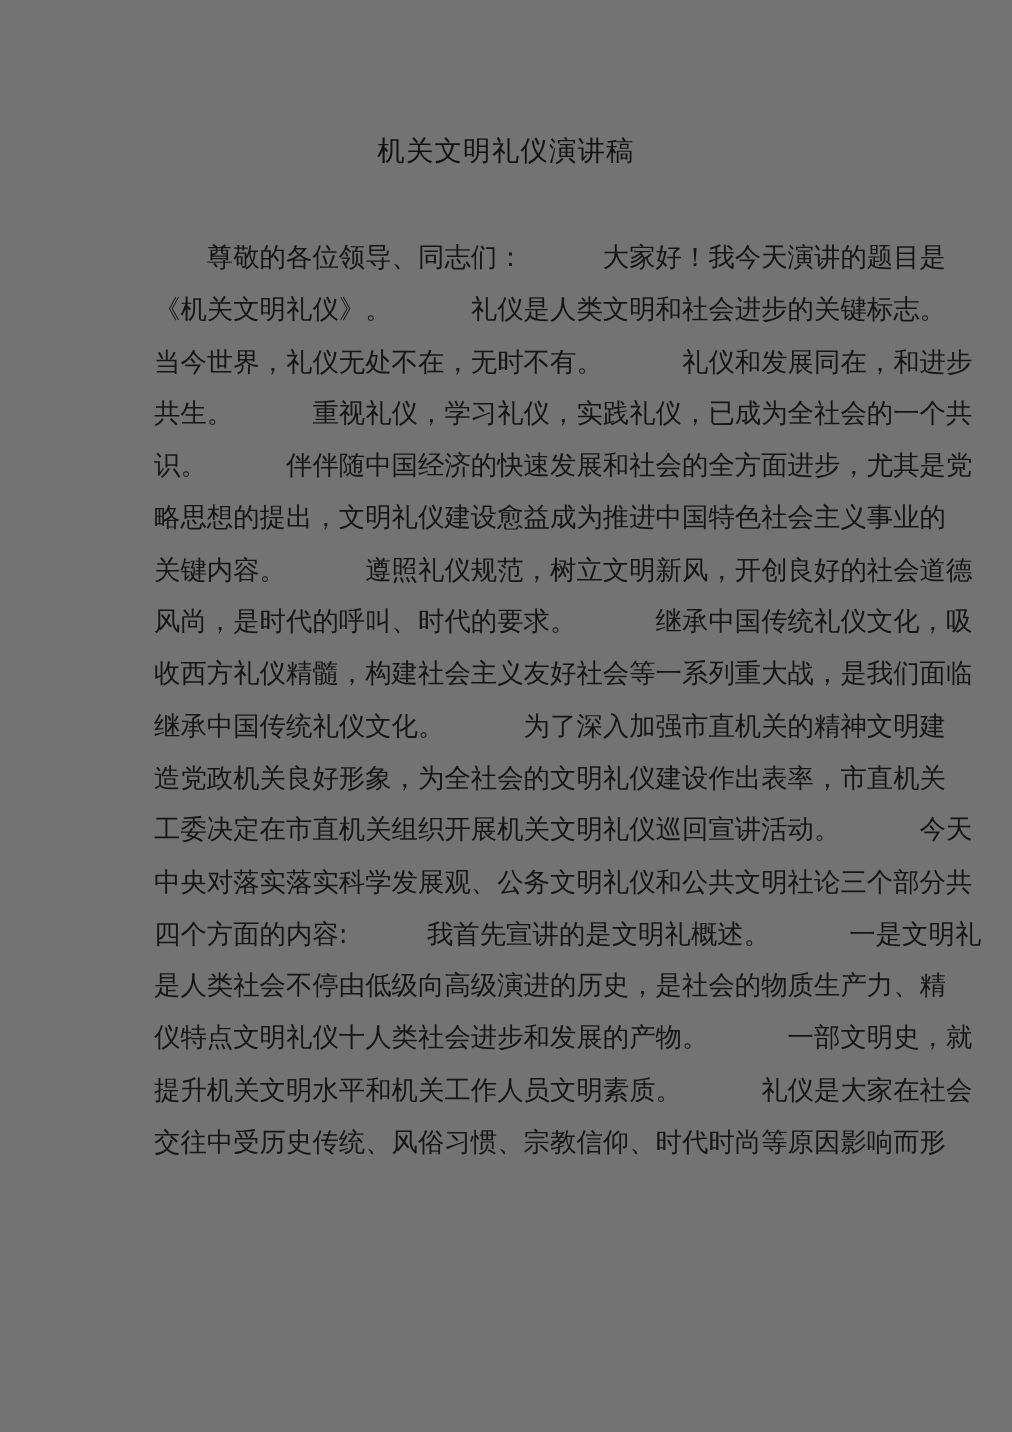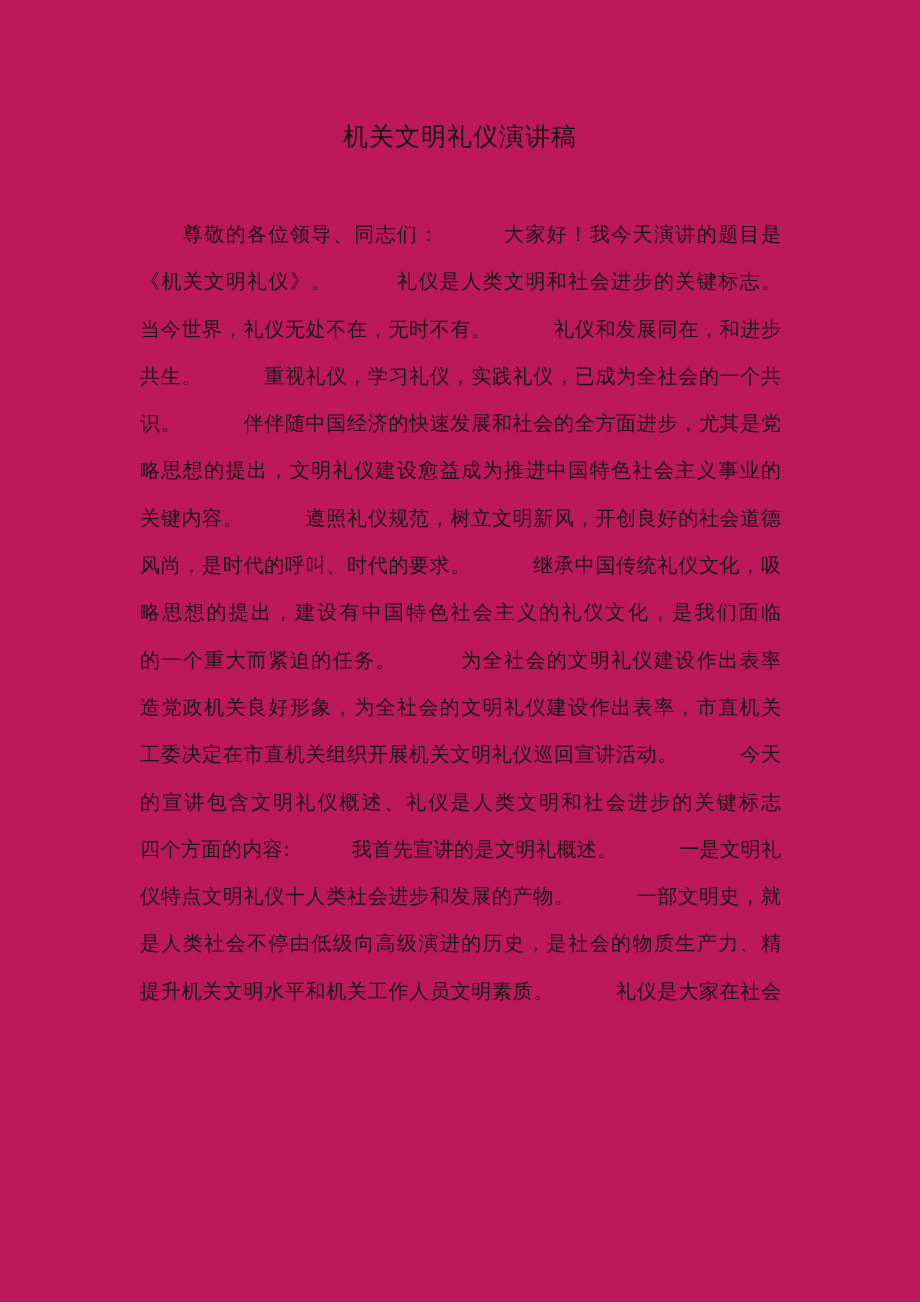--- a/index.html
+++ b/index.html
@@ -21,7 +21,7 @@
       top: 0;
       width: 920px;
       height: 1302px;
-      background: #be185d;
+      background: #737373;
     }
     .title {
       position: absolute;

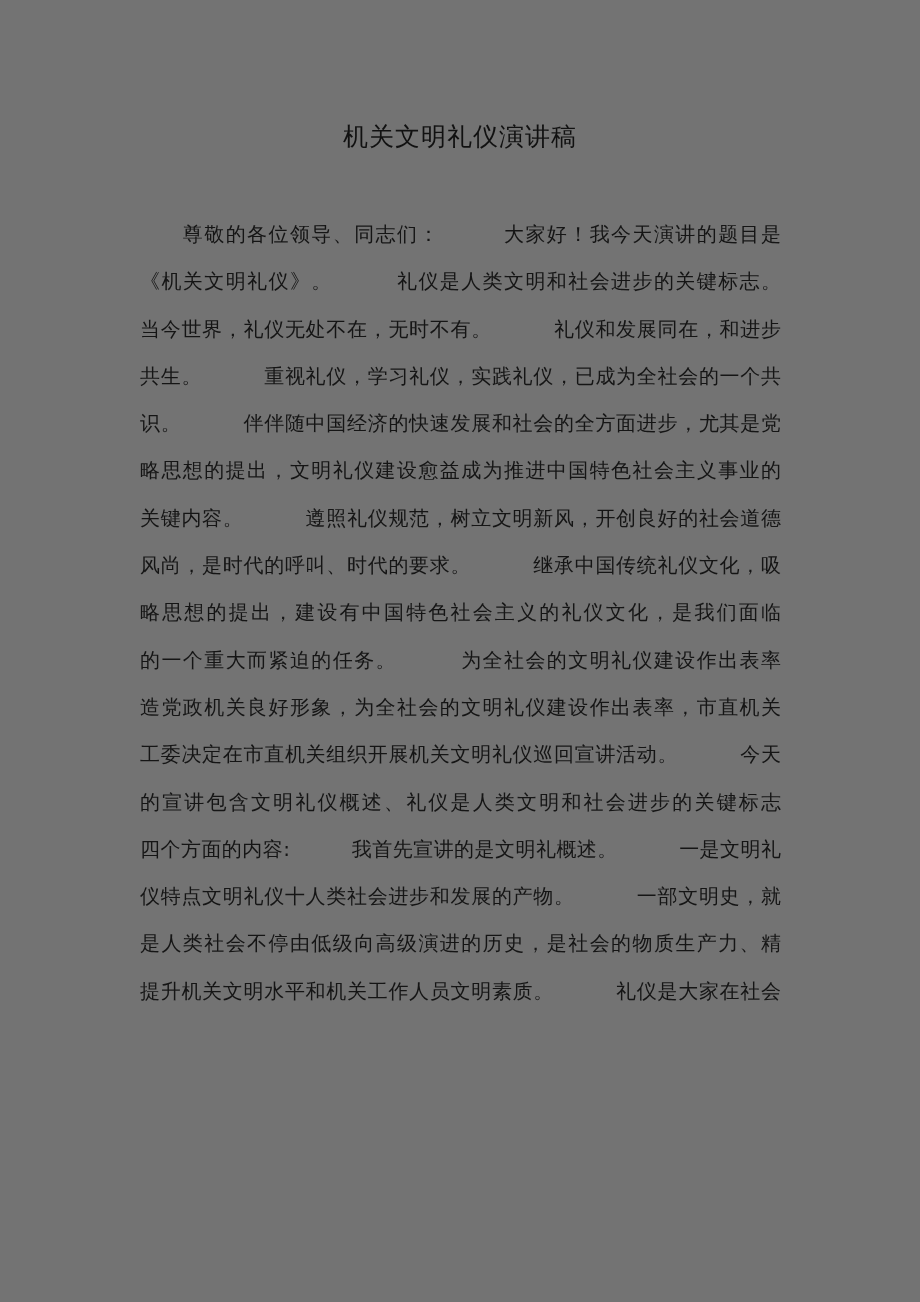--- a/index.html
+++ b/index.html
@@ -46,7 +46,7 @@
       display: block;
       height: 47.3px;
       line-height: 40px;
-      font-size: 20px;
+      font-size: 24px;
       white-space: pre;
       text-align: justify;
       text-align-last: justify;

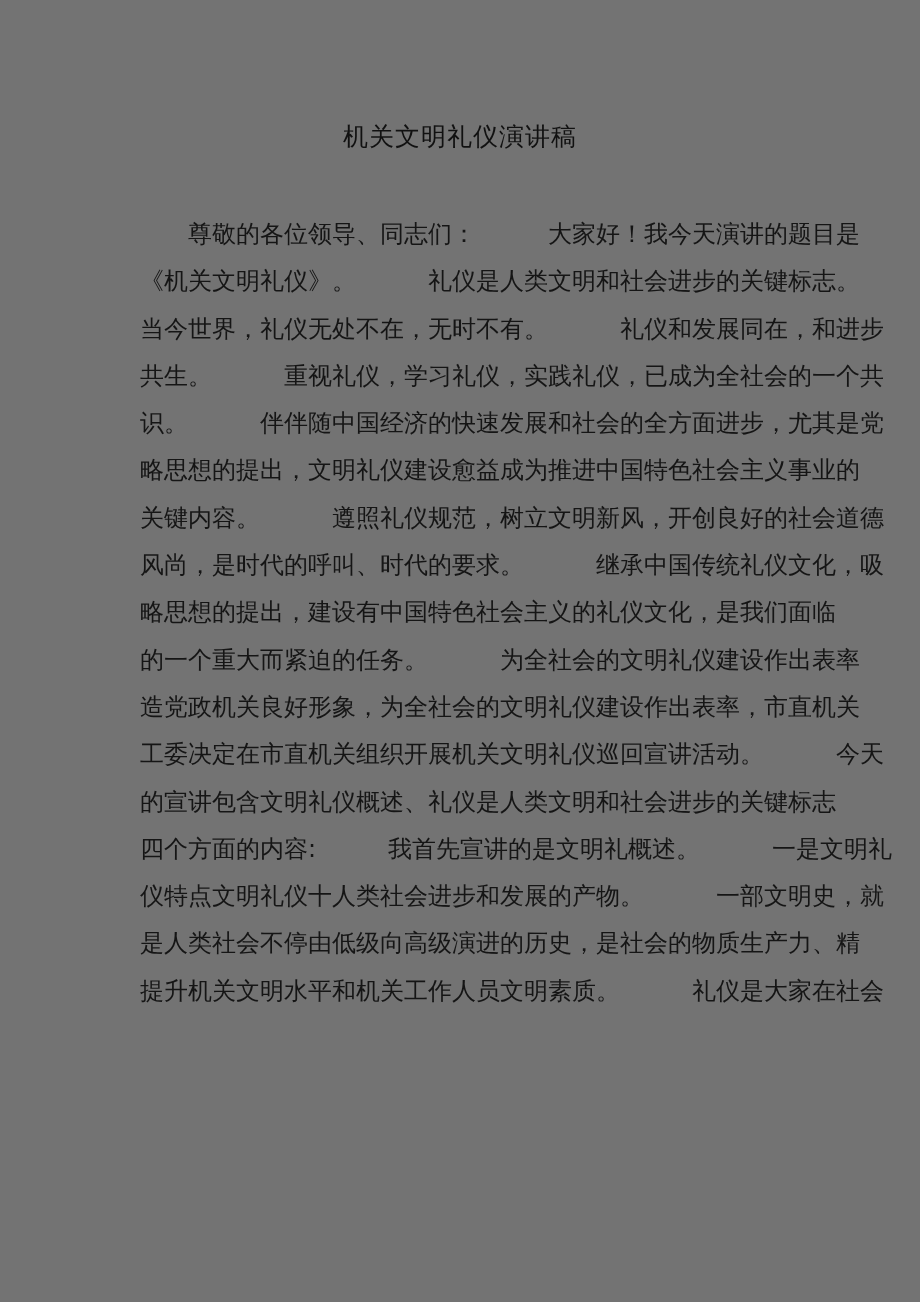--- a/index.html
+++ b/index.html
@@ -69,7 +69,7 @@
     <span class="line">略思想的提出，文明礼仪建设愈益成为推进中国特色社会主义事业的</span>
     <span class="line">关键内容。　　　遵照礼仪规范，树立文明新风，开创良好的社会道德</span>
     <span class="line">风尚，是时代的呼叫、时代的要求。　　　继承中国传统礼仪文化，吸</span>
-    <span class="line">略思想的提出，建设有中国特色社会主义的礼仪文化，是我们面临</span>
+    <span class="line">收西方礼仪精髓，构建社会主义友好社会等一系列重大战，是我们面临</span>
     <span class="line">的一个重大而紧迫的任务。　　　为全社会的文明礼仪建设作出表率</span>
     <span class="line">造党政机关良好形象，为全社会的文明礼仪建设作出表率，市直机关</span>
     <span class="line">工委决定在市直机关组织开展机关文明礼仪巡回宣讲活动。　　　今天</span>

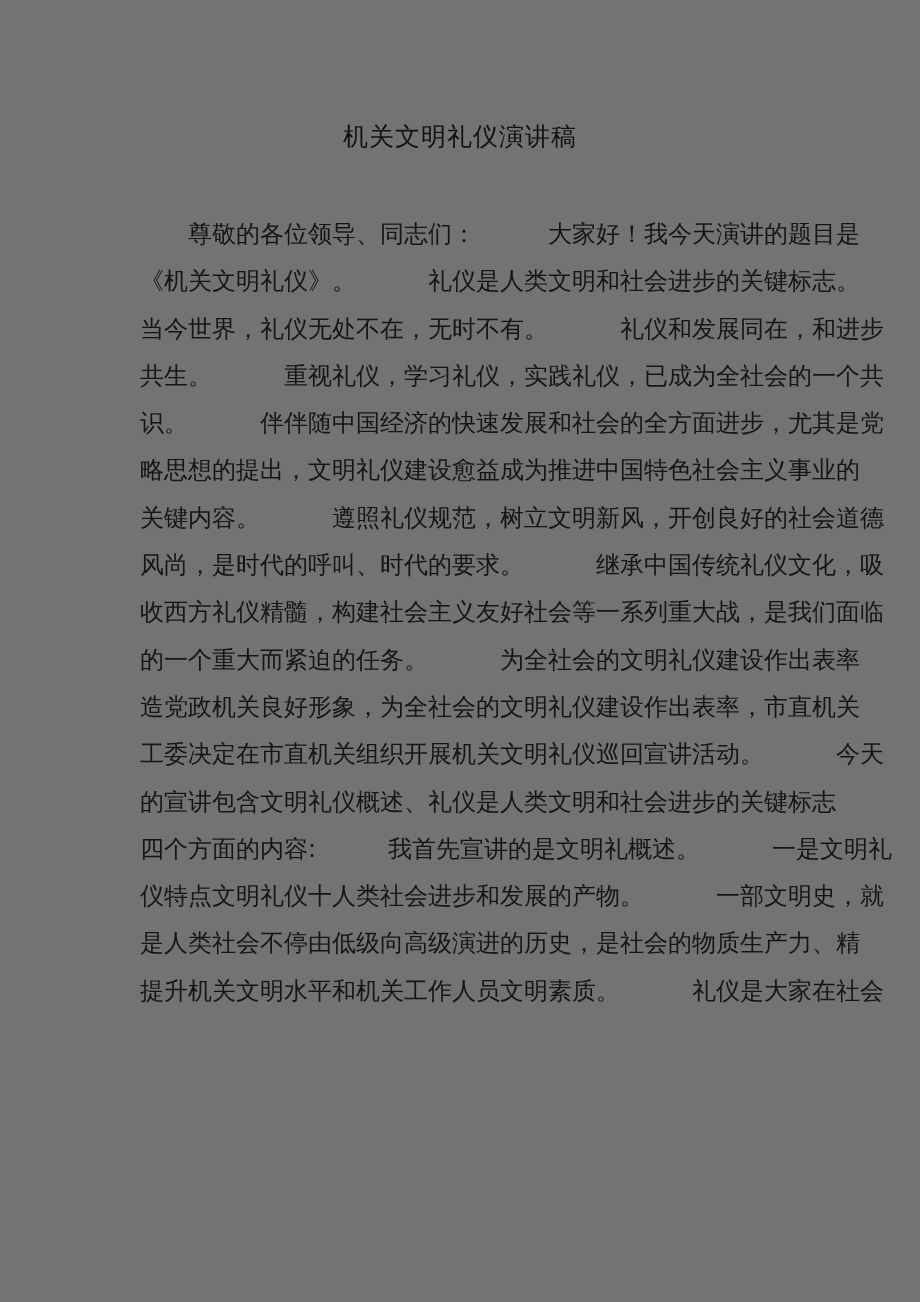--- a/index.html
+++ b/index.html
@@ -70,7 +70,7 @@
     <span class="line">关键内容。　　　遵照礼仪规范，树立文明新风，开创良好的社会道德</span>
     <span class="line">风尚，是时代的呼叫、时代的要求。　　　继承中国传统礼仪文化，吸</span>
     <span class="line">收西方礼仪精髓，构建社会主义友好社会等一系列重大战，是我们面临</span>
-    <span class="line">的一个重大而紧迫的任务。　　　为全社会的文明礼仪建设作出表率</span>
+    <span class="line">继承中国传统礼仪文化。　　　为了深入加强市直机关的精神文明建</span>
     <span class="line">造党政机关良好形象，为全社会的文明礼仪建设作出表率，市直机关</span>
     <span class="line">工委决定在市直机关组织开展机关文明礼仪巡回宣讲活动。　　　今天</span>
     <span class="line">的宣讲包含文明礼仪概述、礼仪是人类文明和社会进步的关键标志</span>

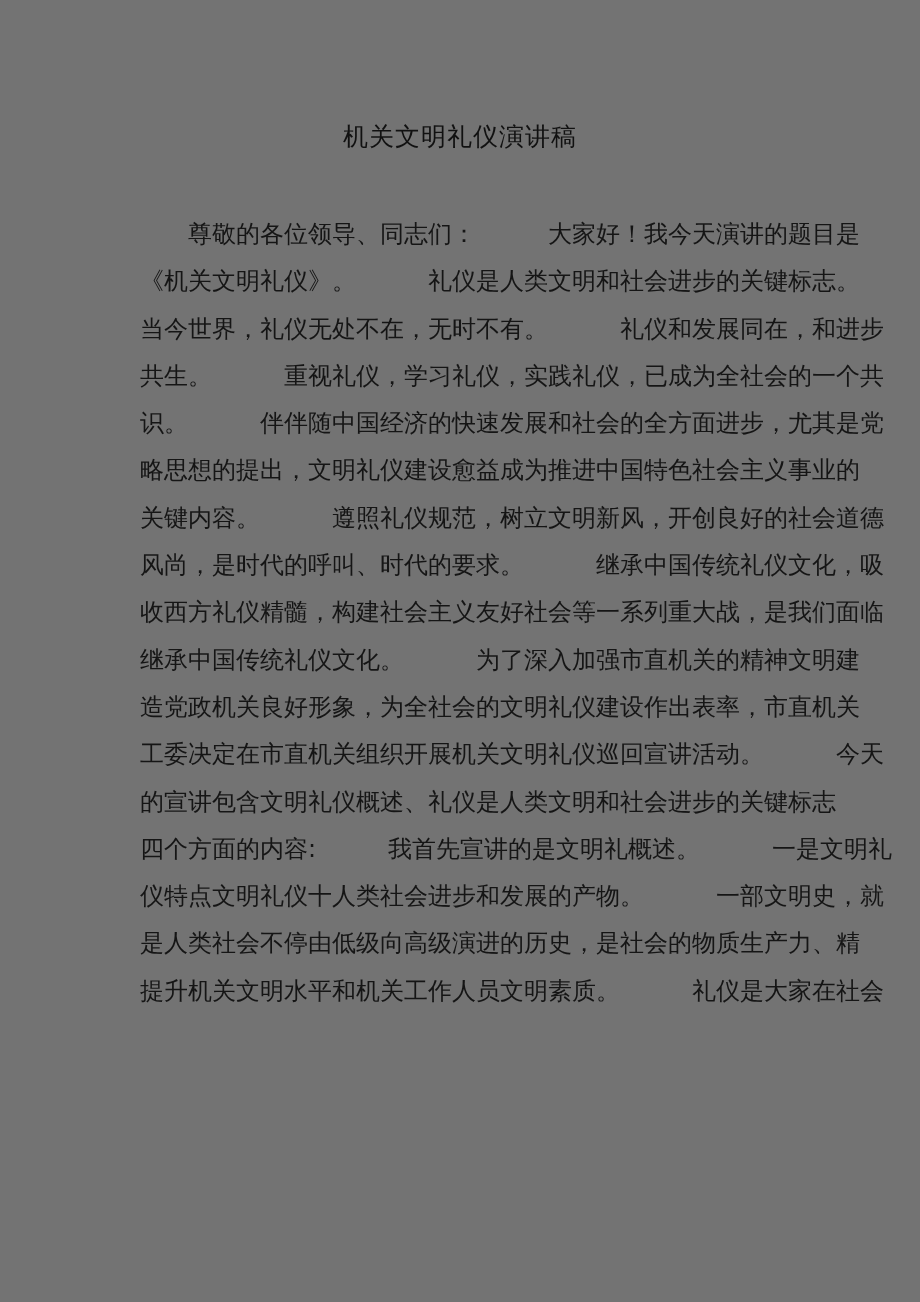--- a/index.html
+++ b/index.html
@@ -73,7 +73,7 @@
     <span class="line">继承中国传统礼仪文化。　　　为了深入加强市直机关的精神文明建</span>
     <span class="line">造党政机关良好形象，为全社会的文明礼仪建设作出表率，市直机关</span>
     <span class="line">工委决定在市直机关组织开展机关文明礼仪巡回宣讲活动。　　　今天</span>
-    <span class="line">的宣讲包含文明礼仪概述、礼仪是人类文明和社会进步的关键标志</span>
+    <span class="line">中央对落实落实科学发展观、公务文明礼仪和公共文明社论三个部分共</span>
     <span class="line">四个方面的内容:　　　我首先宣讲的是文明礼概述。　　　一是文明礼</span>
     <span class="line">仪特点文明礼仪十人类社会进步和发展的产物。　　　一部文明史，就</span>
     <span class="line">是人类社会不停由低级向高级演进的历史，是社会的物质生产力、精</span>

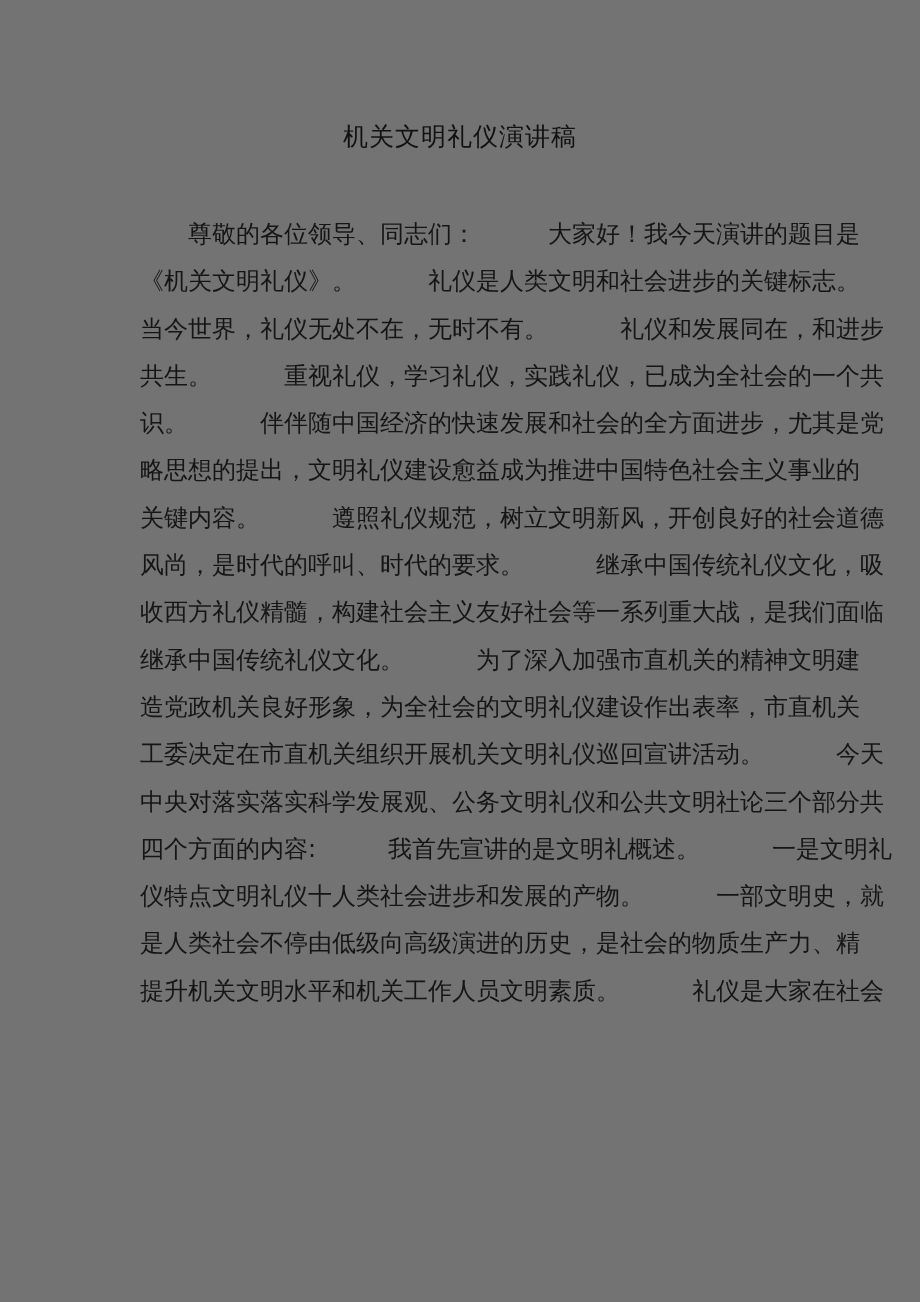--- a/index.html
+++ b/index.html
@@ -75,8 +75,8 @@
     <span class="line">工委决定在市直机关组织开展机关文明礼仪巡回宣讲活动。　　　今天</span>
     <span class="line">中央对落实落实科学发展观、公务文明礼仪和公共文明社论三个部分共</span>
     <span class="line">四个方面的内容:　　　我首先宣讲的是文明礼概述。　　　一是文明礼</span>
+    <span class="line">是人类社会不停由低级向高级演进的历史，是社会的物质生产力、精</span>
     <span class="line">仪特点文明礼仪十人类社会进步和发展的产物。　　　一部文明史，就</span>
-    <span class="line">是人类社会不停由低级向高级演进的历史，是社会的物质生产力、精</span>
     <span class="line">提升机关文明水平和机关工作人员文明素质。　　　礼仪是大家在社会</span>
   </div>
 </div>

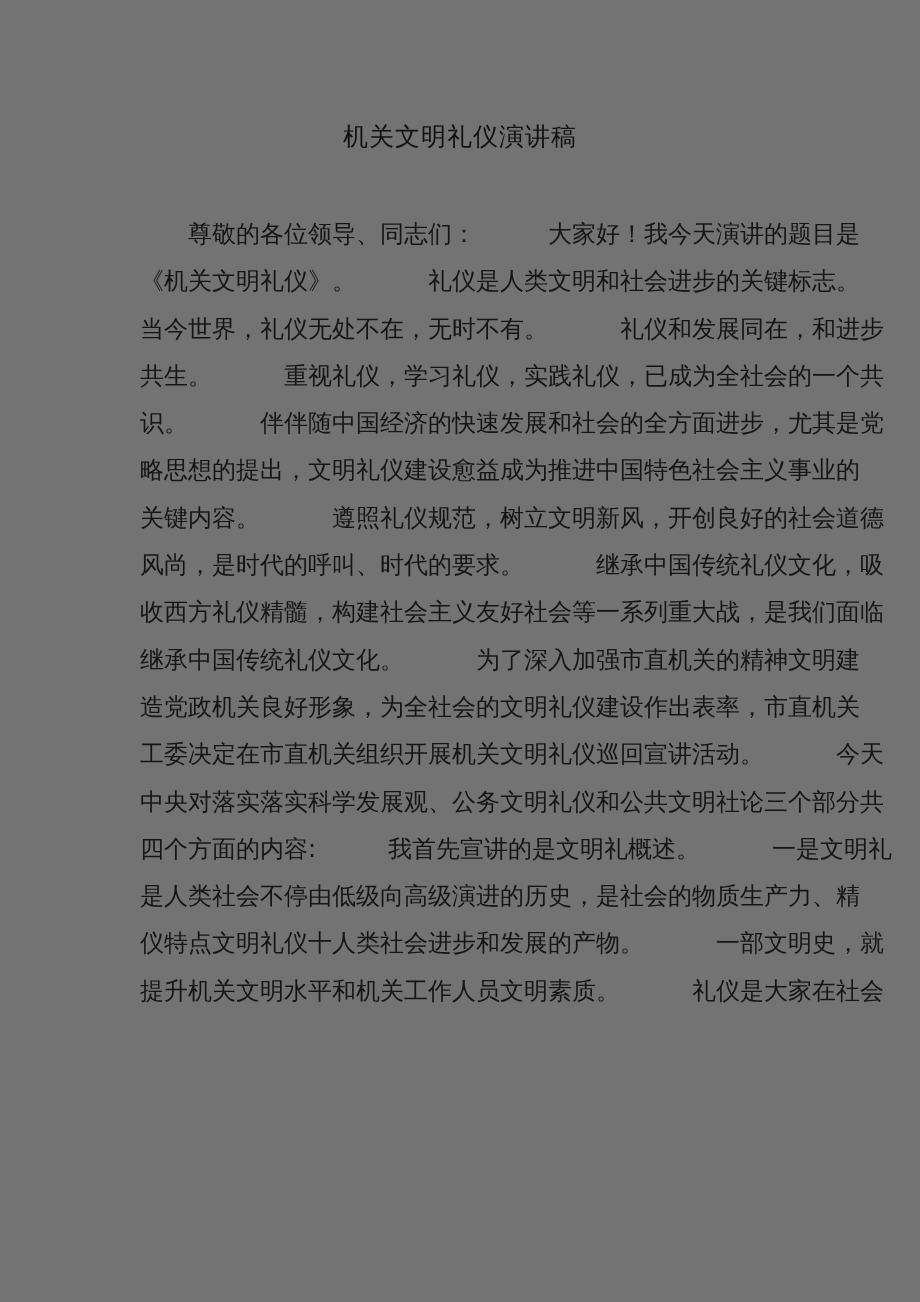--- a/index.html
+++ b/index.html
@@ -78,6 +78,7 @@
     <span class="line">是人类社会不停由低级向高级演进的历史，是社会的物质生产力、精</span>
     <span class="line">仪特点文明礼仪十人类社会进步和发展的产物。　　　一部文明史，就</span>
     <span class="line">提升机关文明水平和机关工作人员文明素质。　　　礼仪是大家在社会</span>
+    <span class="line">交往中受历史传统、风俗习惯、宗教信仰、时代时尚等原因影响而形</span>
   </div>
 </div>
 

